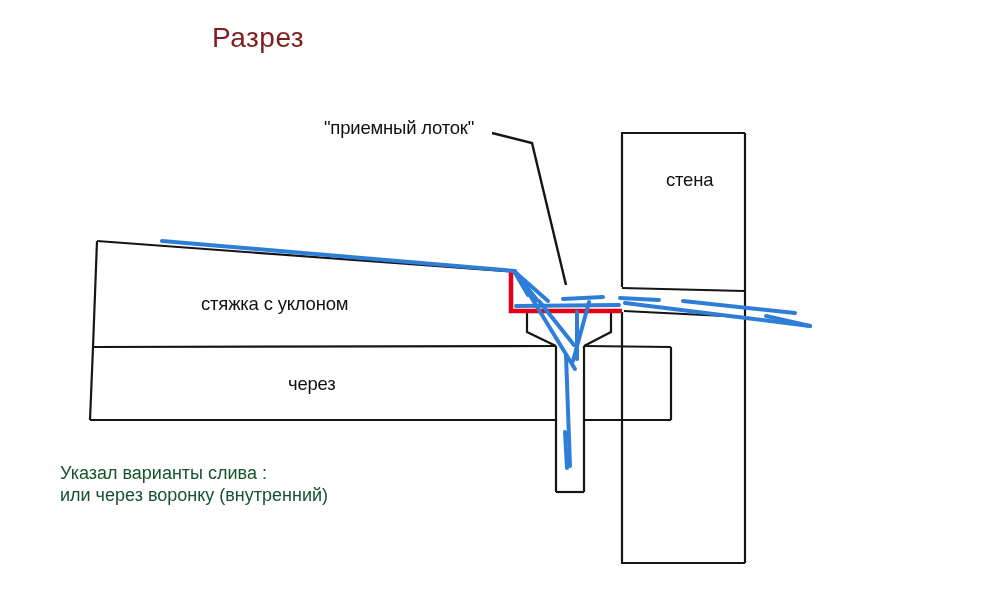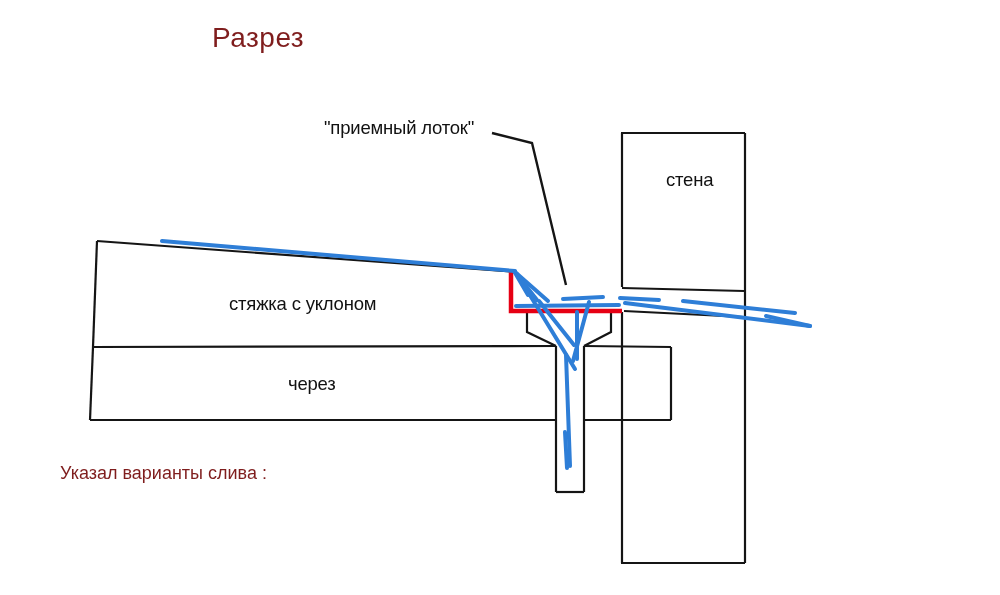--- a/index.html
+++ b/index.html
@@ -30,7 +30,7 @@
   }
   .lbl-tray{left:324px;top:117px;}
   .lbl-wall{left:659px;top:169px;margin-left:7px;}
-  .lbl-screed{left:201px;top:293px;margin-left:28px;}
+  .lbl-screed{left:201px;top:293px;}
   .lbl-slab{left:288px;top:373px;}
   .note{
     position:absolute;

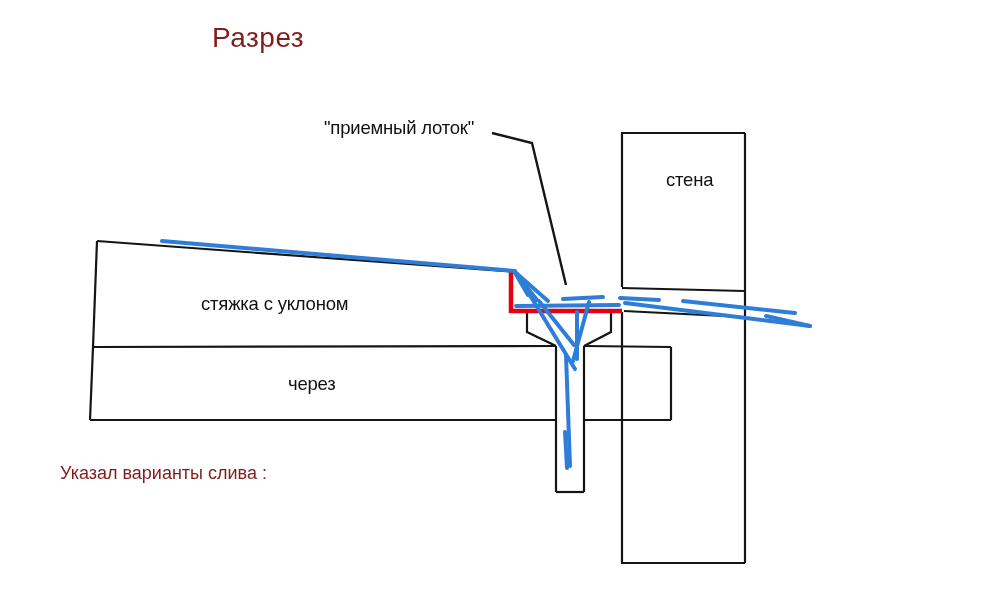--- a/index.html
+++ b/index.html
@@ -37,7 +37,7 @@
     left:60px;top:462px;
     font-size:18px;
     line-height:22px;
-    color:#7f1d1d;
+    color:#14532d;
   }
   .stroke-black{stroke:var(--line-black,#151515);stroke-width:2.2;fill:none;}
   .stroke-red{stroke:var(--tray-red,#e60014);stroke-width:4.5;fill:none;}

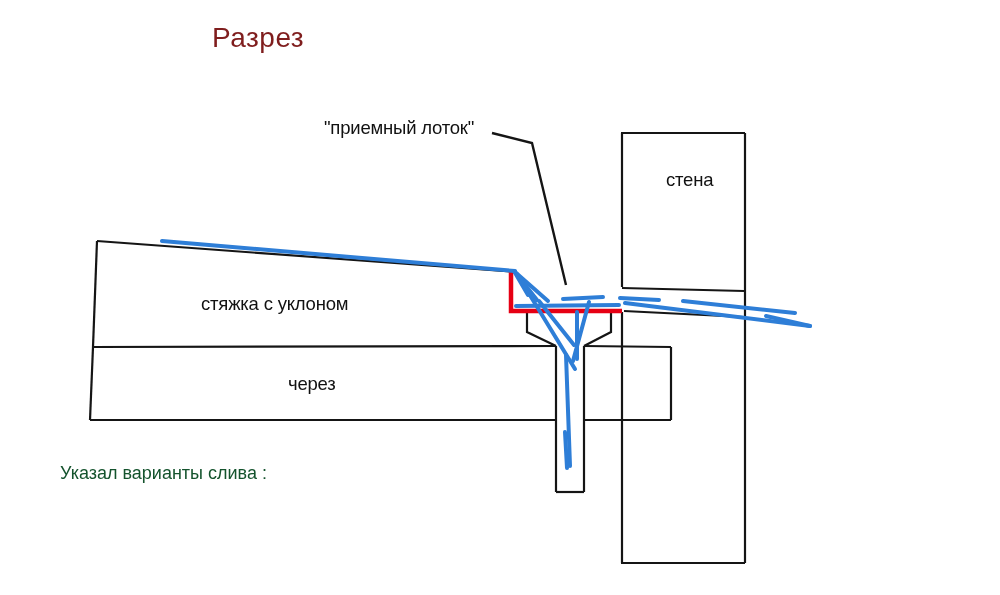--- a/index.html
+++ b/index.html
@@ -125,6 +125,7 @@
 
   <div class="note">
     <div>Указал варианты слива :</div>
+    <div>или через воронку (внутренний)</div>
   </div>
 
 </div>

